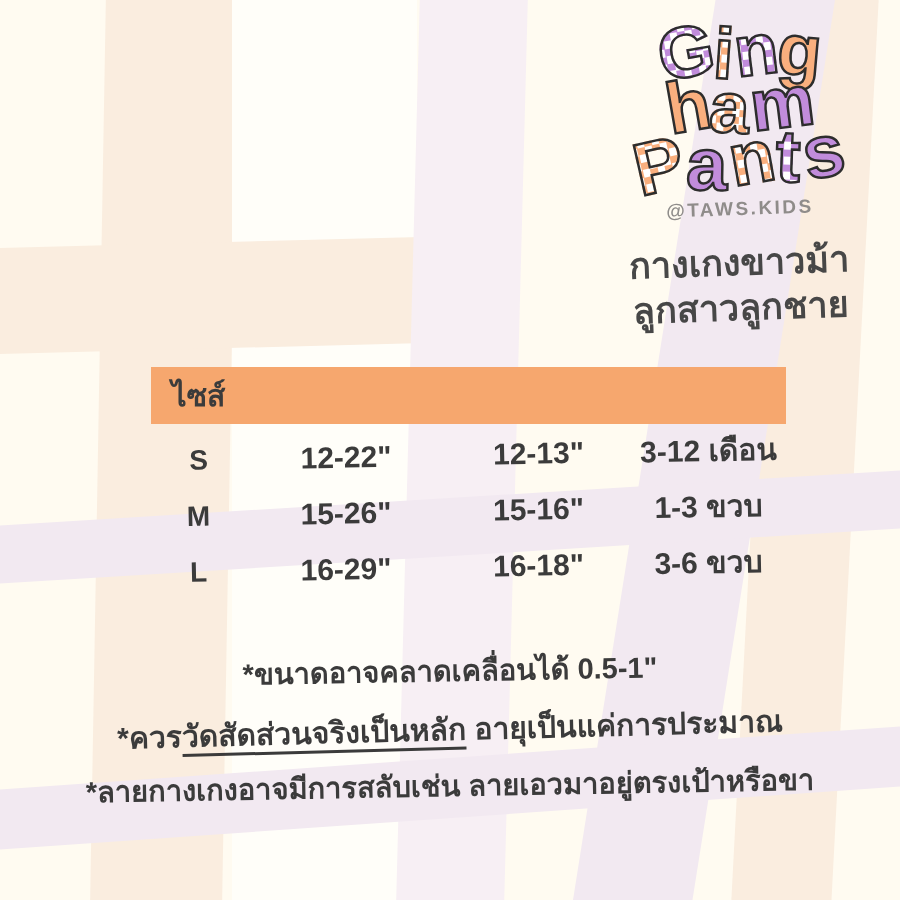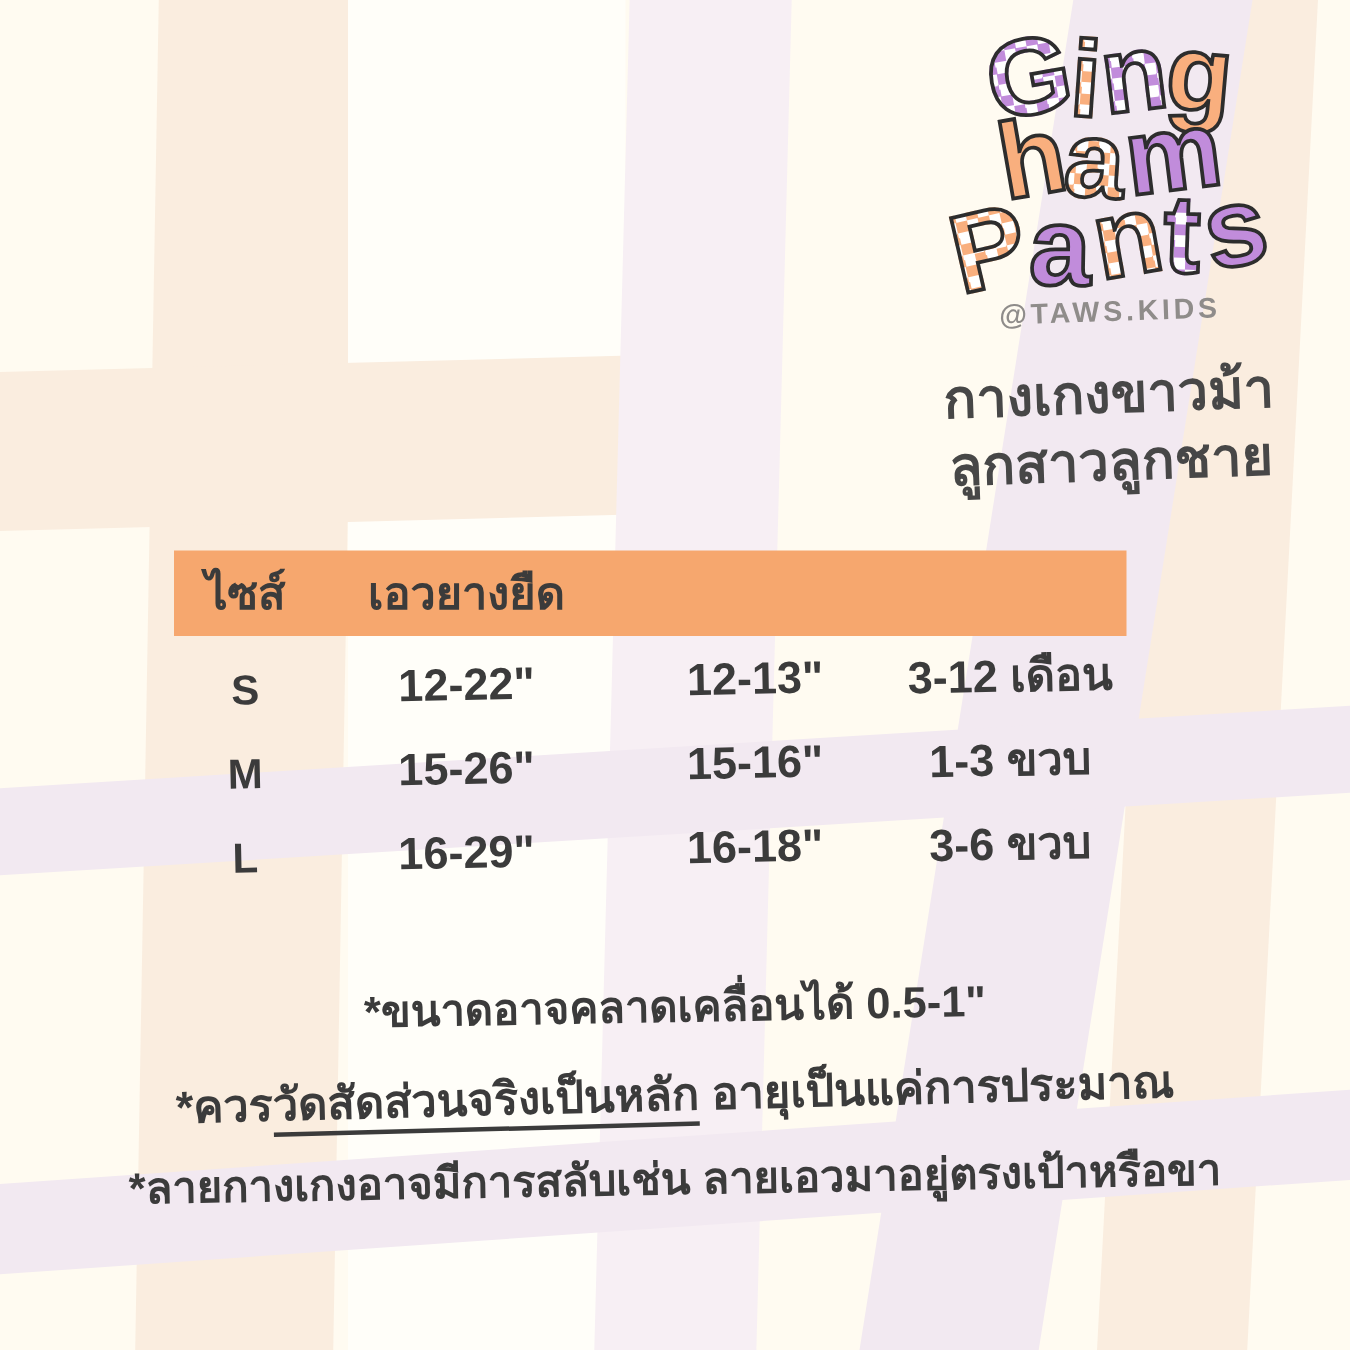--- a/index.html
+++ b/index.html
@@ -55,7 +55,7 @@
     font-size:36px; font-weight:bold; color:#474747; line-height:1.25;
   }
   
-  .size-table { position:absolute; left:116px; top:367px; z-index:2; color:var(--text,#3b3b3b); font-weight:bold; }
+  .size-table { position:absolute; left:151px; top:367px; z-index:2; color:var(--text,#3b3b3b); font-weight:bold; }
   .t-header { display:flex; align-items:center; width:635px; height:57px; background:var(--header-orange,#f6a76e); font-size:30px; }
   .t-row { display:flex; align-items:center; width:635px; height:56px; font-size:30px; transform:rotate(-1.2deg); }
   .t-row.first { margin-top:3px; }

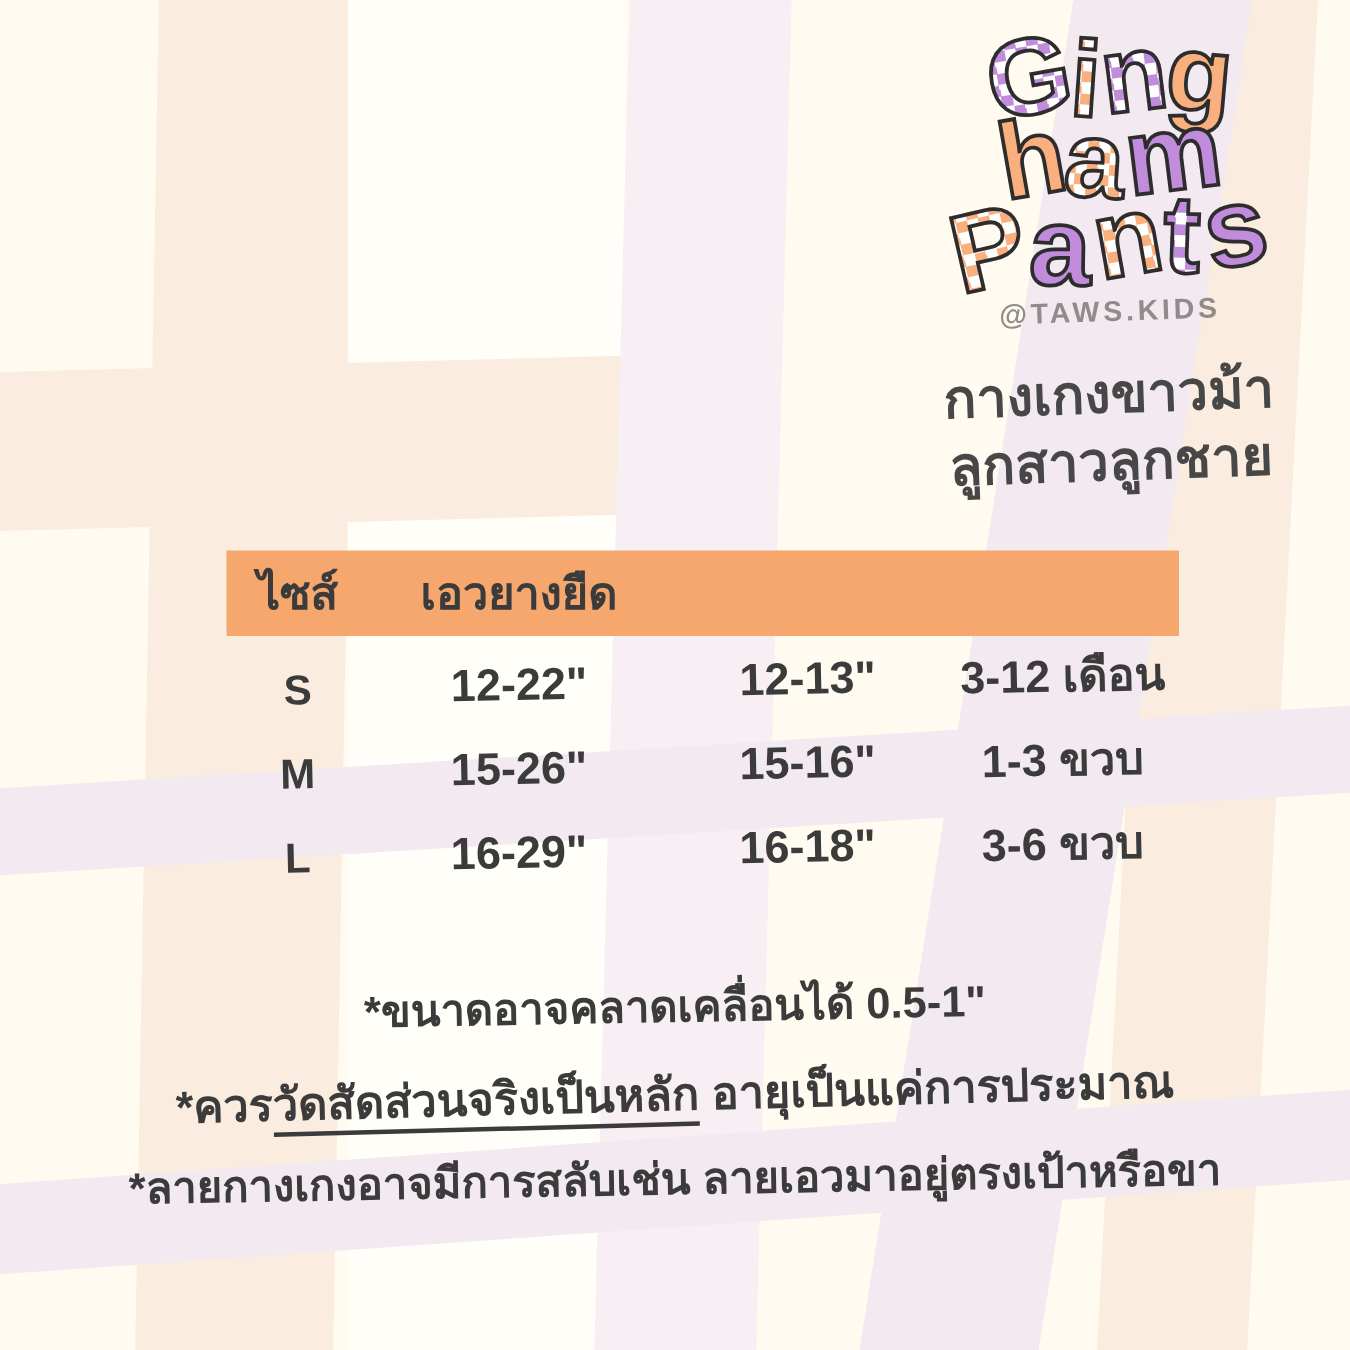--- a/index.html
+++ b/index.html
@@ -100,7 +100,6 @@
   <div class="size-table">
     <div class="t-header">
       <div class="c1">ไซส์</div>
-      <div class="c2">เอวยางยืด</div>
     </div>
     <div class="t-row first">
       <div class="c1 size-letter">S</div>

